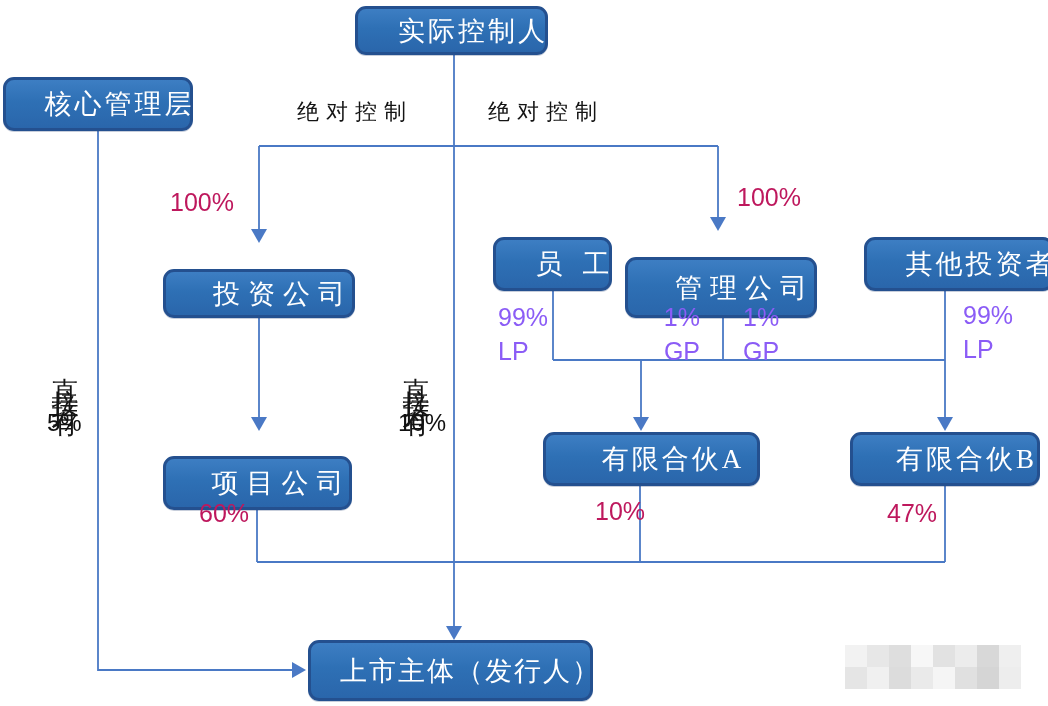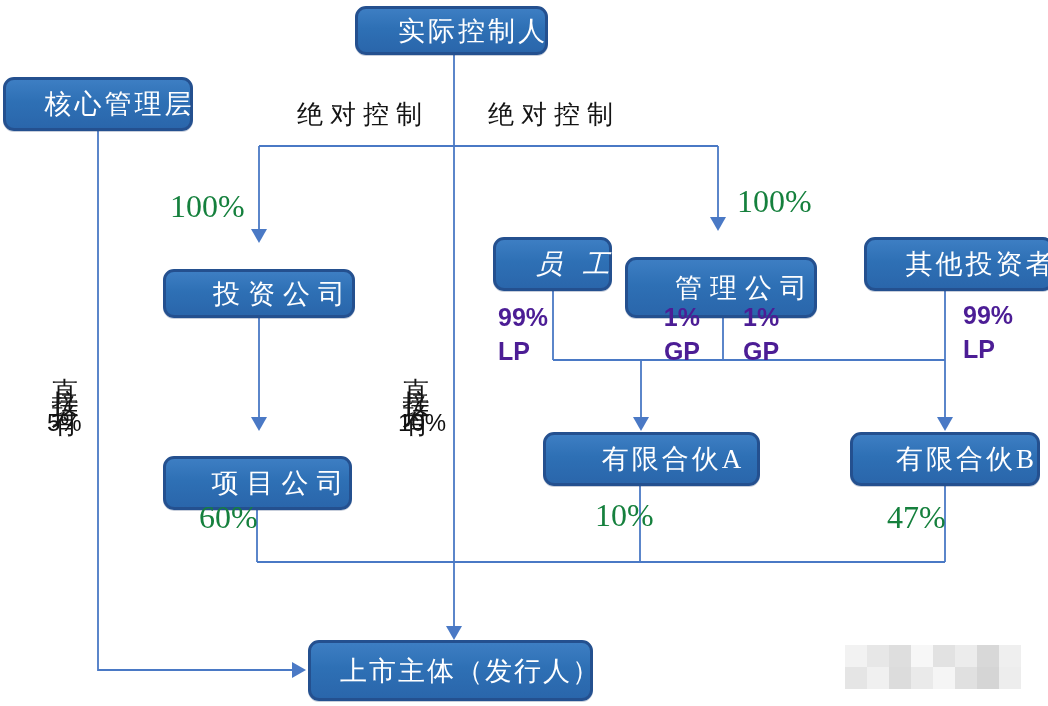--- a/index.html
+++ b/index.html
@@ -32,7 +32,7 @@
     position:absolute;
     color:#141414;
     font-family:"Liberation Serif",serif;
-    font-size:26px;
+    font-size:22px;
     letter-spacing:7px;
     white-space:nowrap;
   }

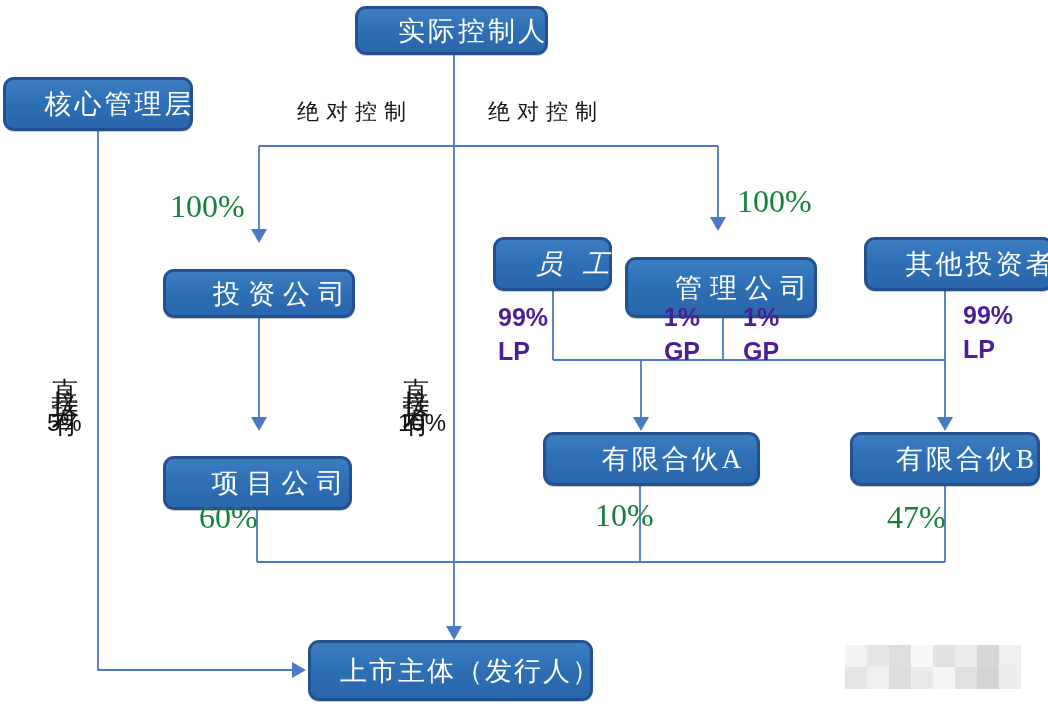--- a/index.html
+++ b/index.html
@@ -38,9 +38,9 @@
   }
   .pct{
     position:absolute;
-    color:#15803d;
-    font-family:Liberation Serif, serif;
-    font-size:32px;
+    color:#be185d;
+    font-family:Liberation Sans, sans-serif;
+    font-size:25px;
     letter-spacing:0;
     white-space:nowrap;
   }

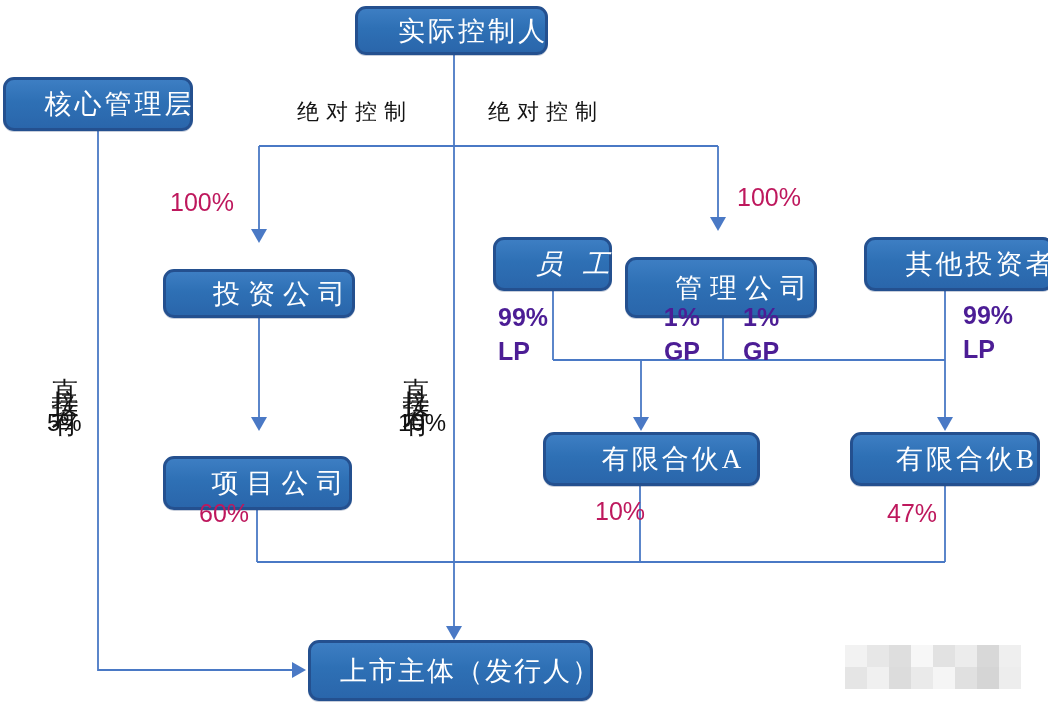--- a/index.html
+++ b/index.html
@@ -131,7 +131,7 @@
 
   <div class="box ls-md" style="left:163px;top:245px;width:192px;height:49px;">投资公司</div>
 
-  <div class="box ls-lg" style="left:493px;top:237px;width:119px;height:54px;font-style:italic;">员工</div>
+  <div class="box ls-lg" style="left:493px;top:237px;width:119px;height:54px;">员工</div>
 
   <div class="box ls-md" style="left:625px;top:233px;width:192px;height:61px;">管理公司</div>
 

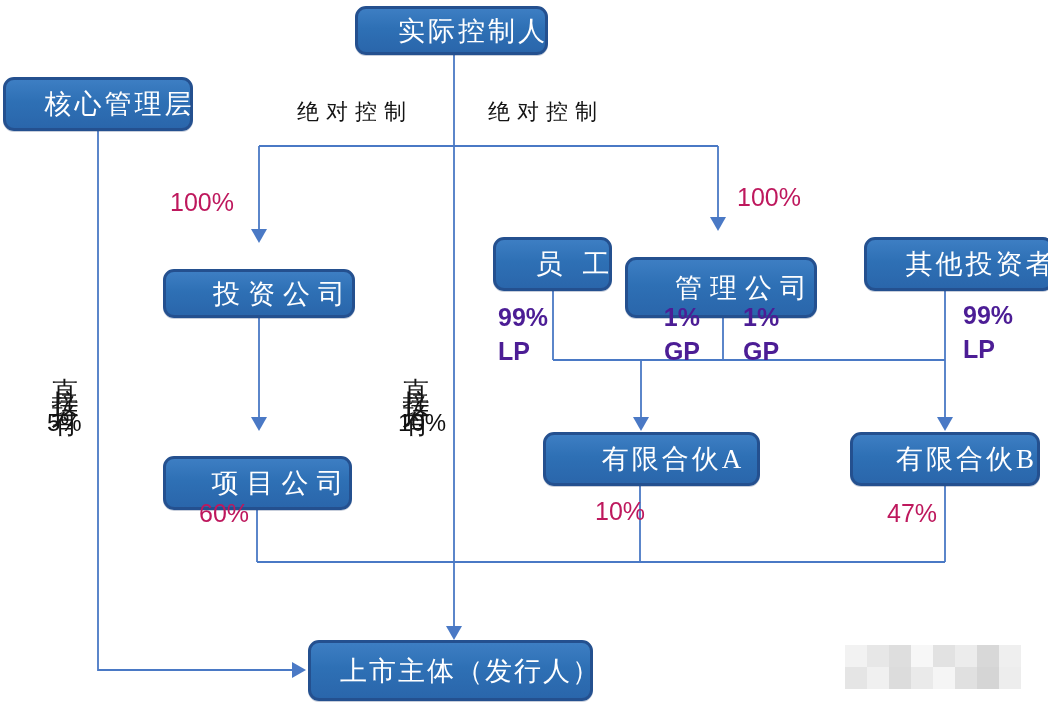--- a/index.html
+++ b/index.html
@@ -46,11 +46,10 @@
   }
   .stake{
     position:absolute;
-    color:#4c1d95;
+    color:#8b5cf6;
     font-family:"Liberation Sans",sans-serif;
     font-size:25px;
     line-height:34px;
-    font-weight:bold;
   }
   .stake.right{text-align:right;}
   .vtext{

